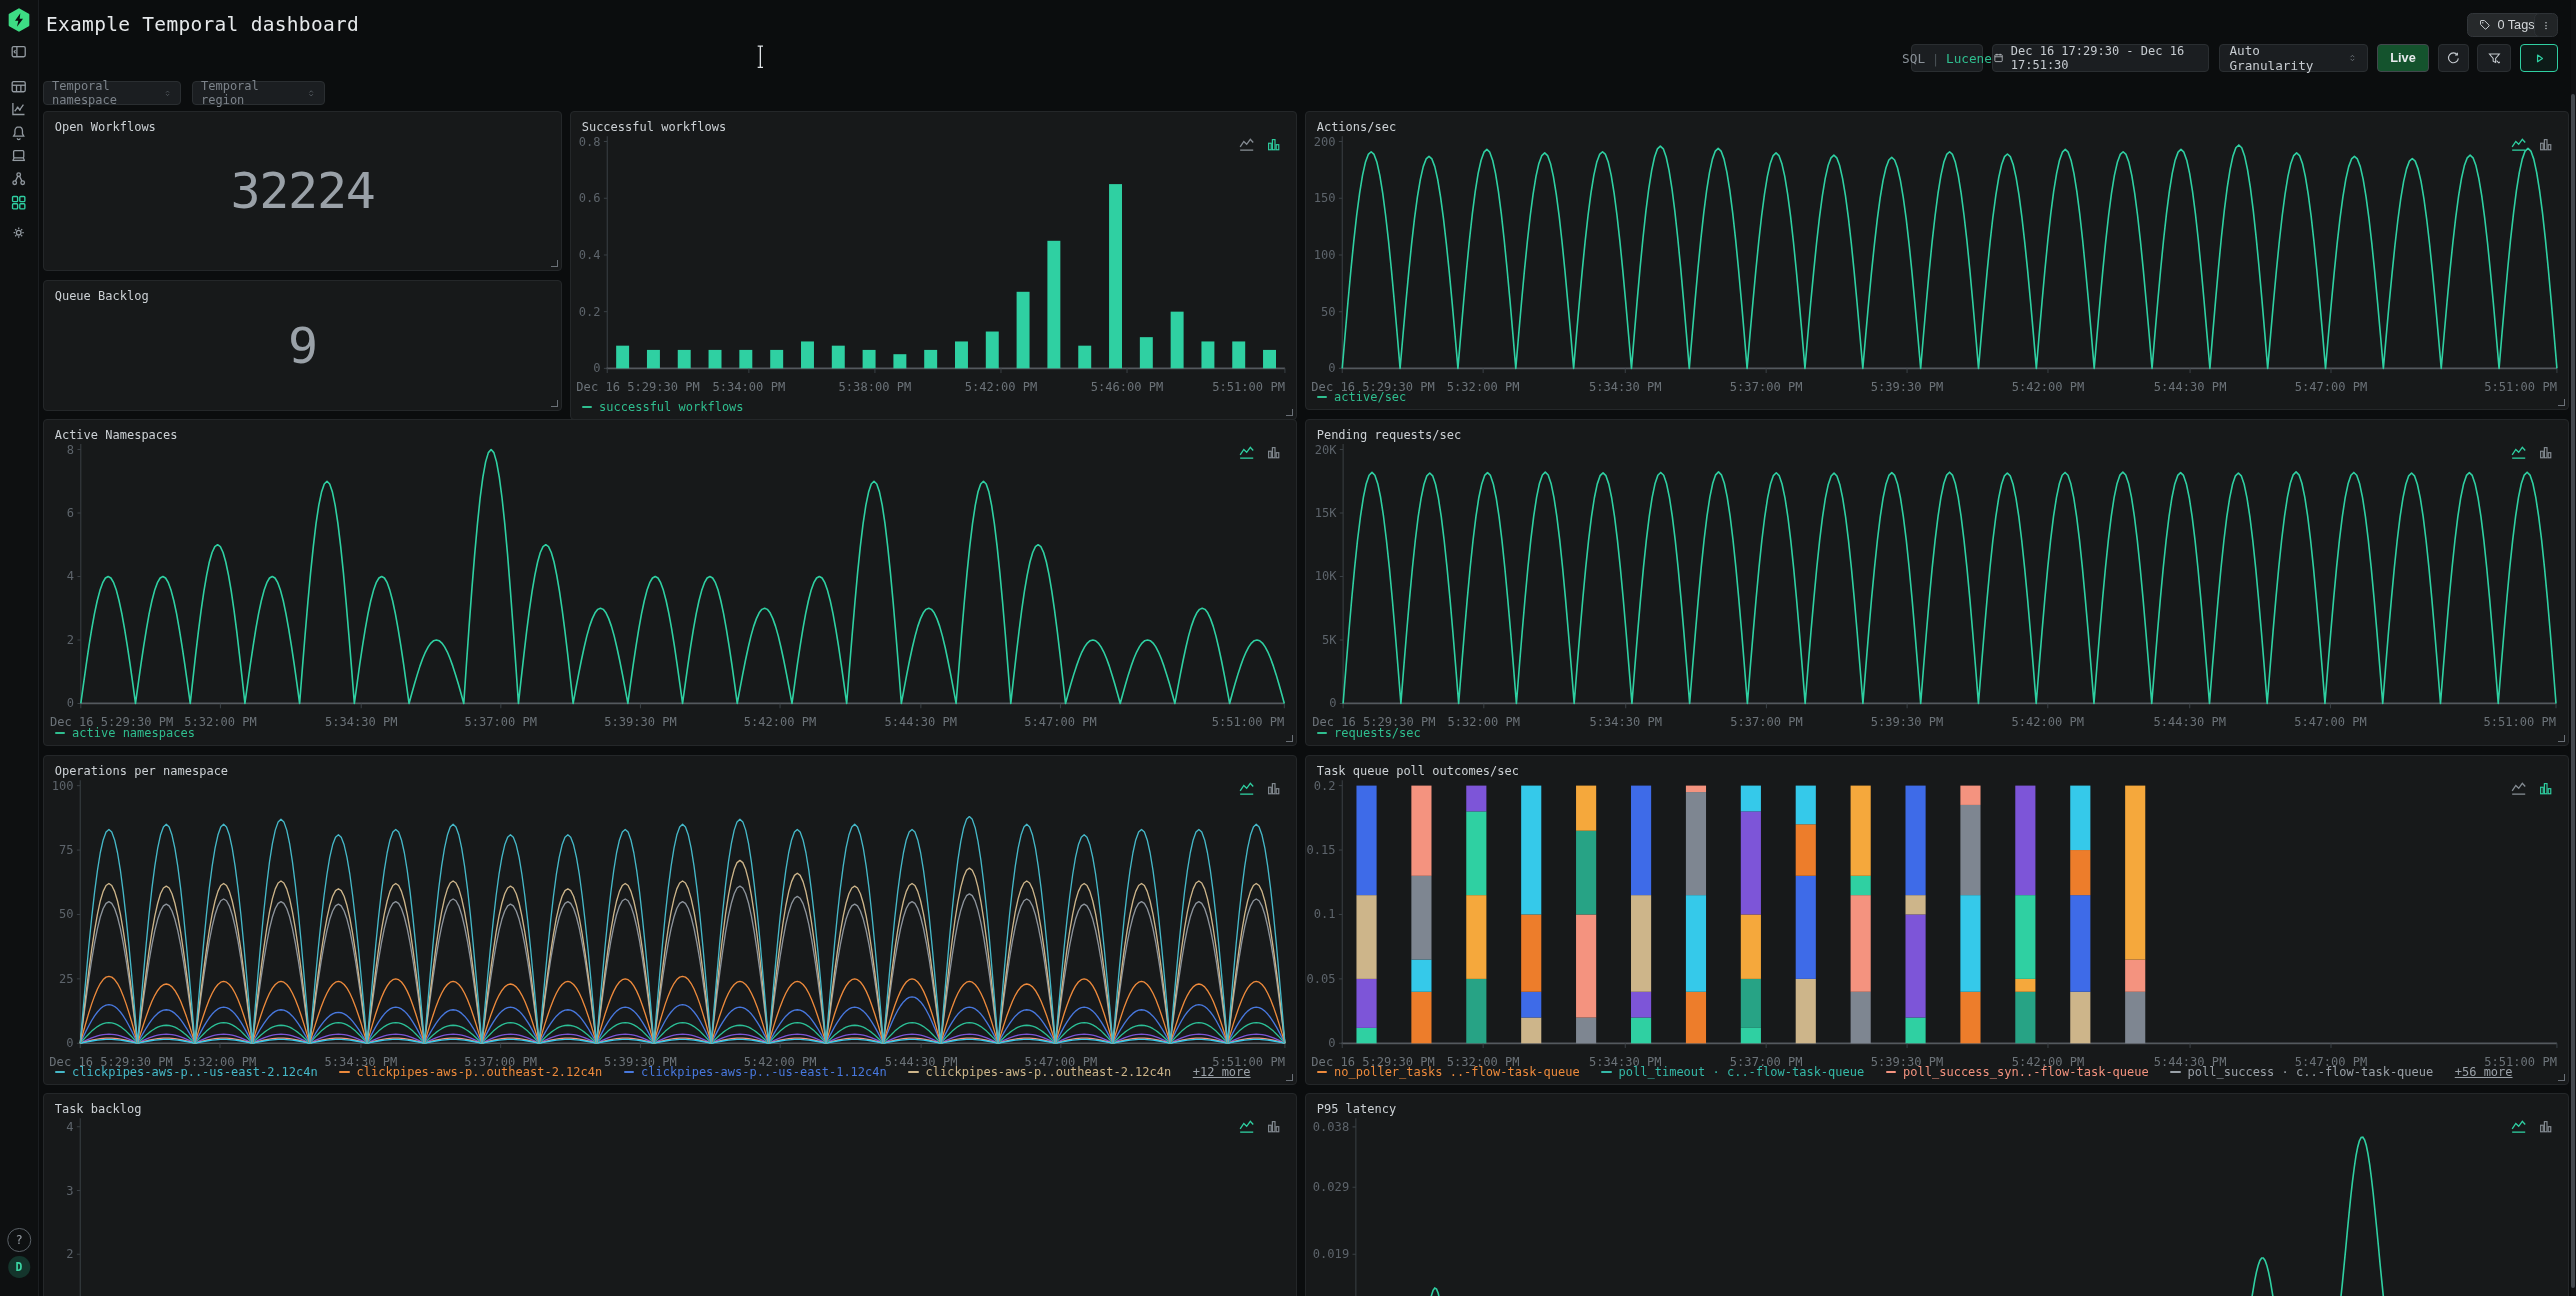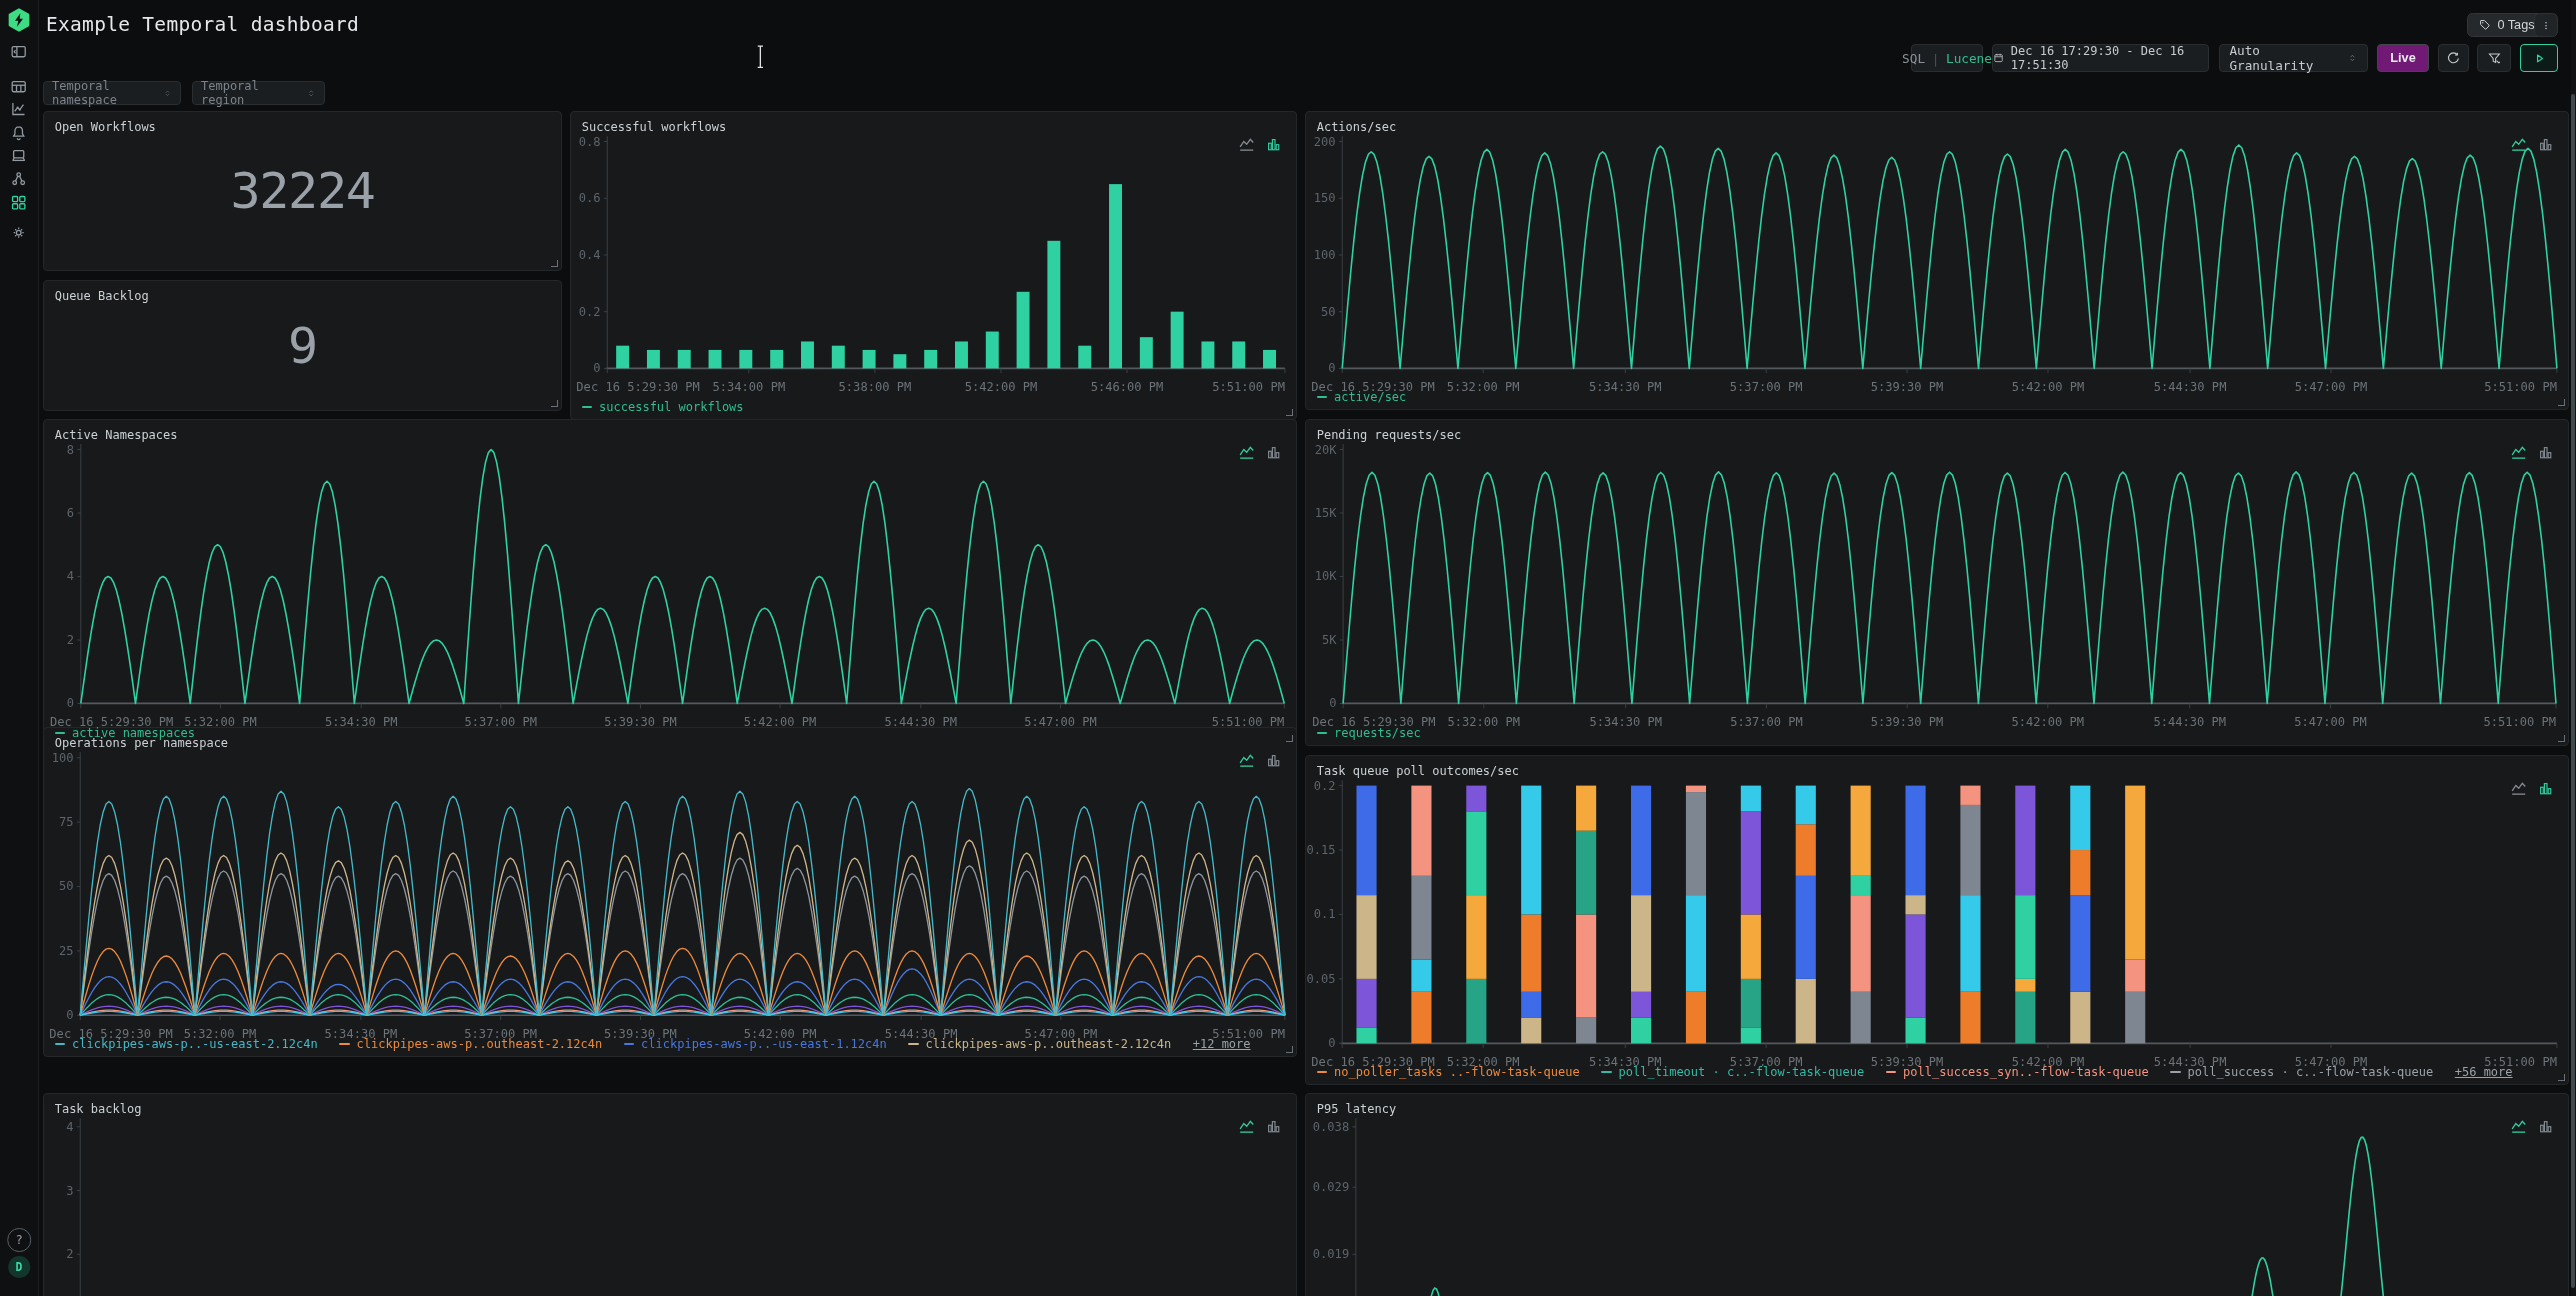--- a/index.html
+++ b/index.html
@@ -30,7 +30,7 @@
   #chip-mode .sql{color:#8a9198;} #chip-mode .div{color:#4a5055;} #chip-mode .lucene{color:#2fbe8f;}
   #chip-date{left:1992px;width:217px;font-size:12px;}
   #chip-gran{left:2219px;width:149px;justify-content:space-between;padding:0 9.4px;}
-  #chip-live{left:2377px;width:52px;background:#701a75;border-color:#42474c;color:#e8ebee;font-weight:bold;}
+  #chip-live{left:2377px;width:52px;background:#14532d;border-color:#42474c;color:#e8ebee;font-weight:bold;}
   #btn-refresh{left:2438px;width:31px;}
   #btn-filter{left:2477px;width:34px;}
   #btn-play{left:2520px;width:38px;border-color:#2fd0a2;background:rgba(47,208,162,0.07);}

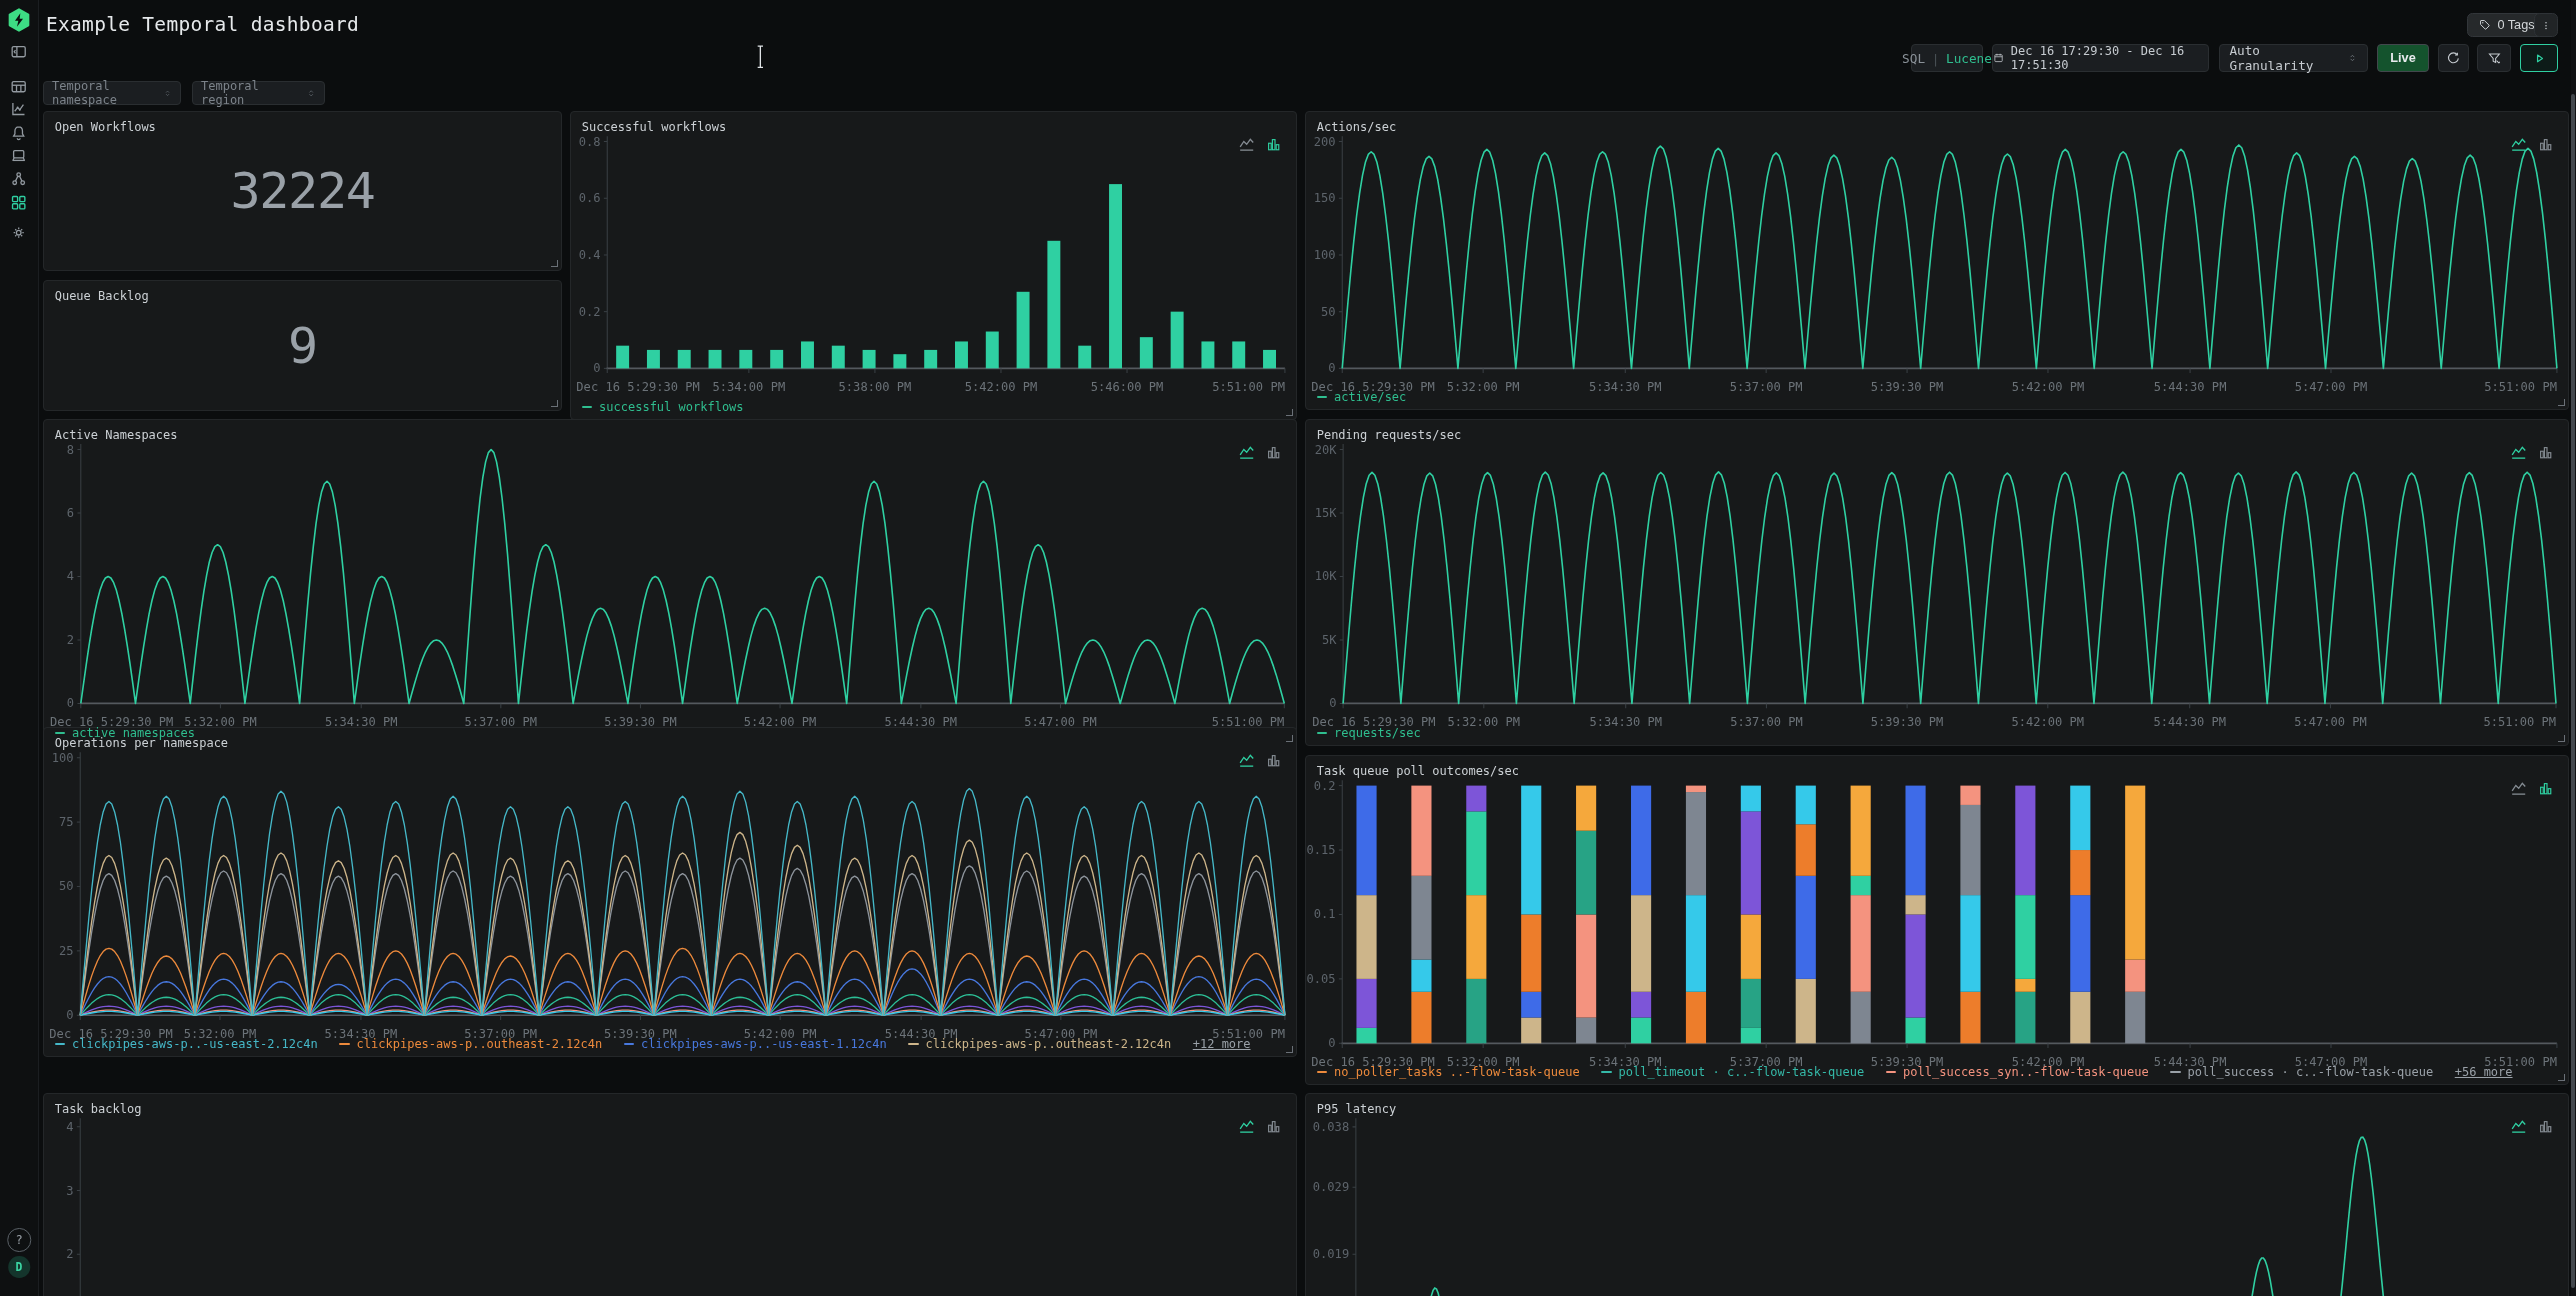--- a/index.html
+++ b/index.html
@@ -59,7 +59,7 @@
   #p-actions{left:1305px;top:111px;width:1264px;height:299px;}
   #p-activens{left:43px;top:419px;width:1254px;height:327px;}
   #p-pending{left:1305px;top:419px;width:1264px;height:327px;}
-  #p-operations{left:43px;top:727px;width:1254px;height:330px;}
+  #p-operations{left:43px;top:755px;width:1254px;height:330px;}
   #p-taskqueue{left:1305px;top:755px;width:1264px;height:330px;}
   #p-backlog{left:43px;top:1093px;width:1254px;height:268px;}
   #p-p95{left:1305px;top:1093px;width:1264px;height:268px;}

